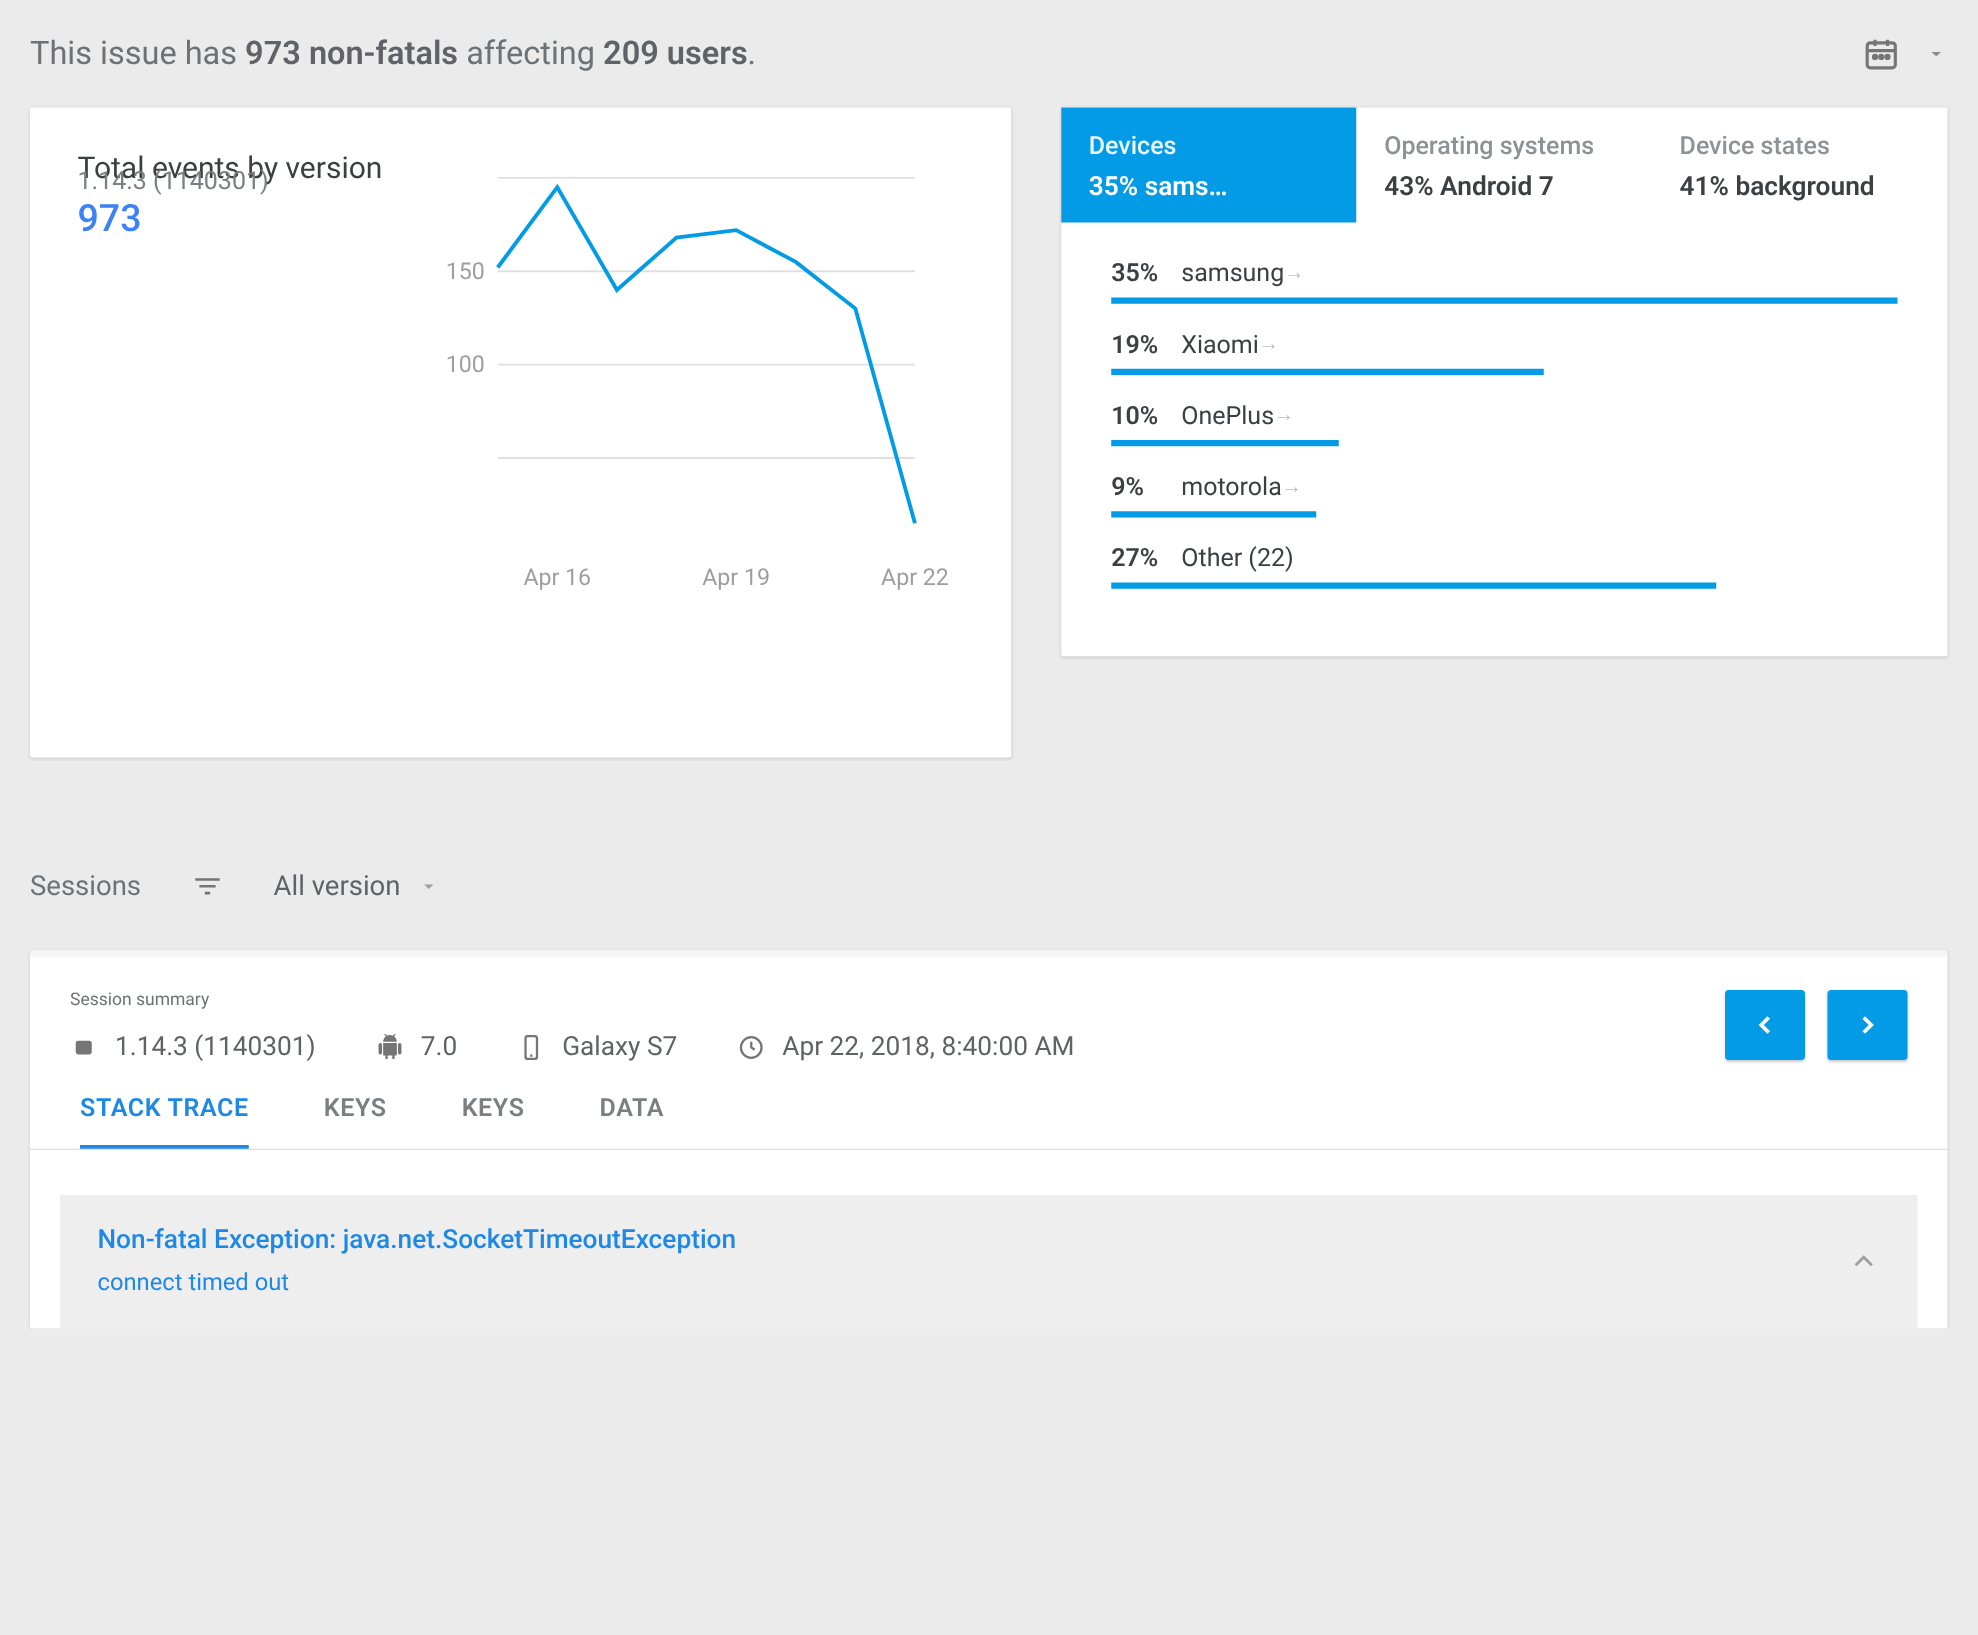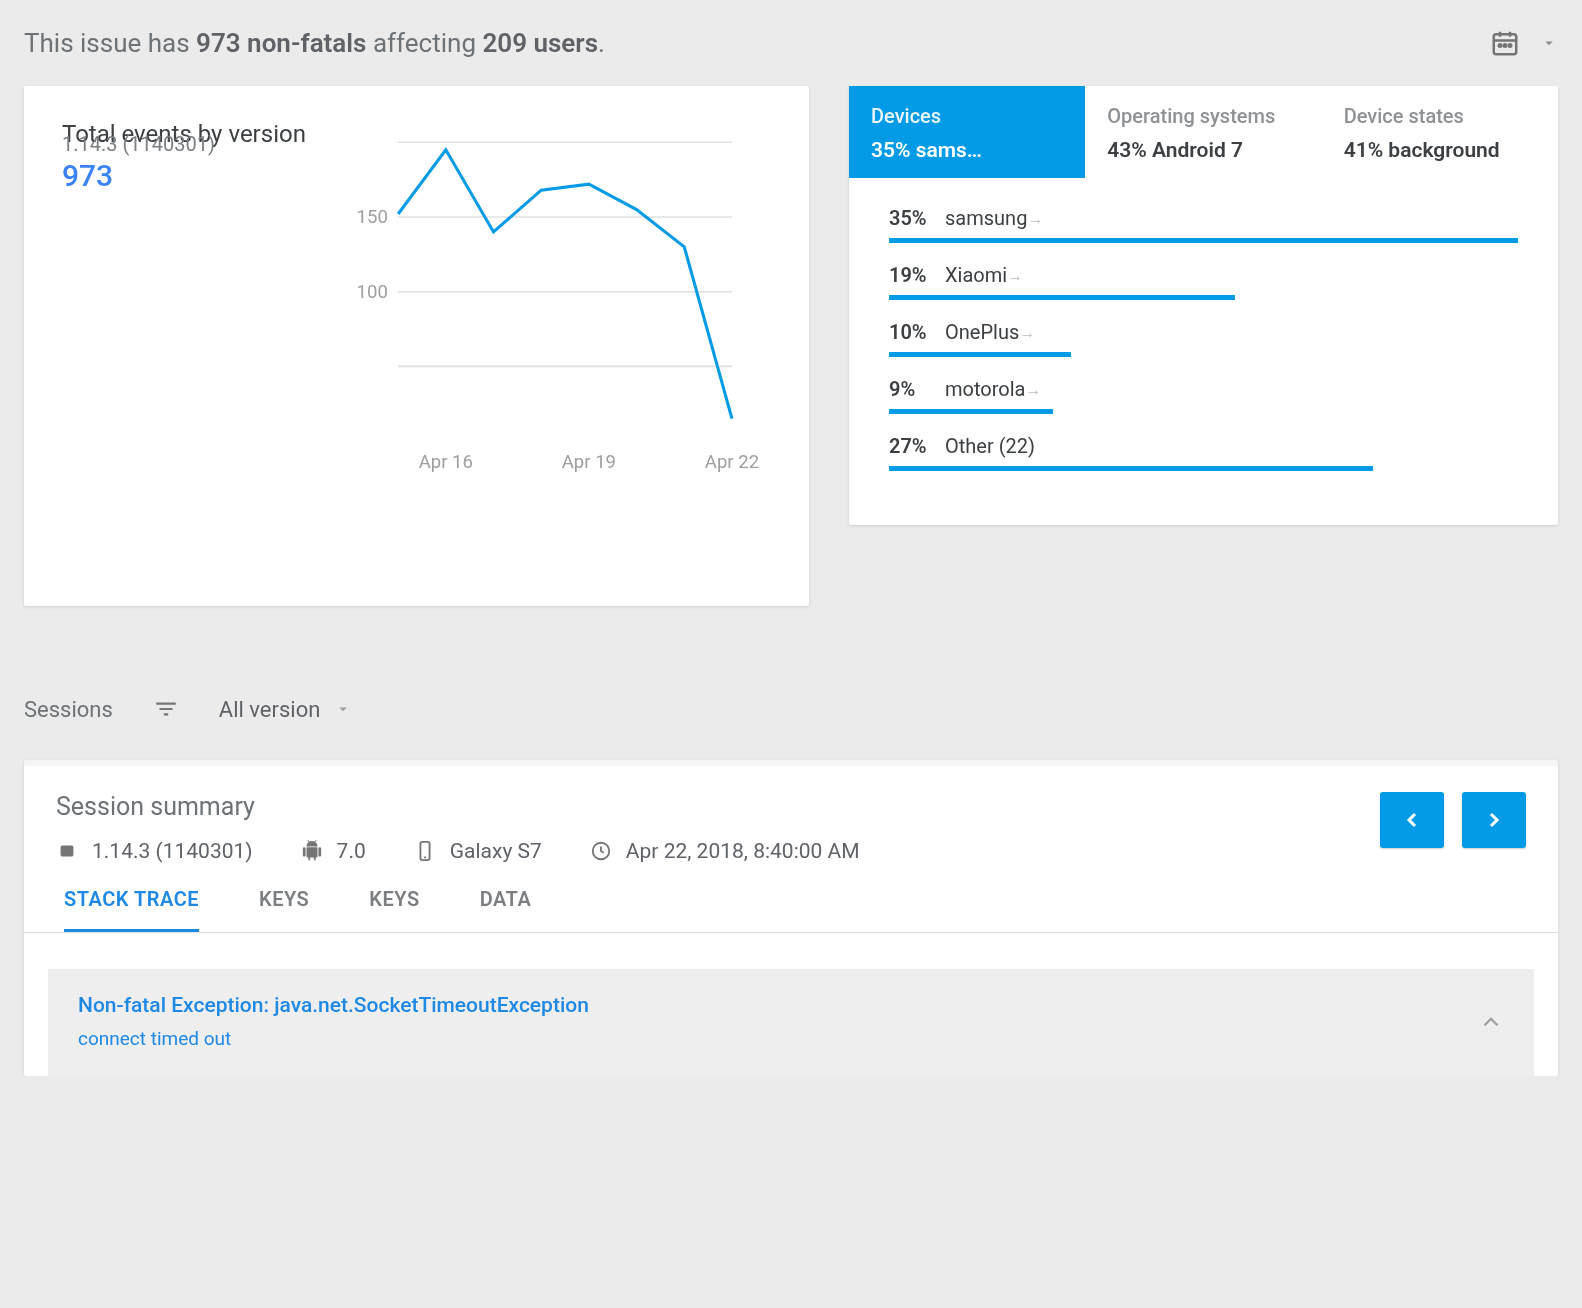--- a/index.html
+++ b/index.html
@@ -102,7 +102,7 @@
     border-top: 6px solid #f5f5f5;
   }
   .ss-top { padding: 26px 32px 0 32px; display:flex; justify-content:space-between; align-items:flex-start; }
-  .ss-title { font-size:25px; color:#6d7276; margin-bottom:18px;}
+  .ss-title { font-size:14px; color:#6d7276; margin-bottom:18px;}
   .ss-meta { display:flex; gap:48px; align-items:center; font-size:21px; color:#5f6368;}
   .ss-meta .meta-item { display:flex; align-items:center; gap:14px;}
   .meta-icon { color:#757575; display:inline-flex; }

